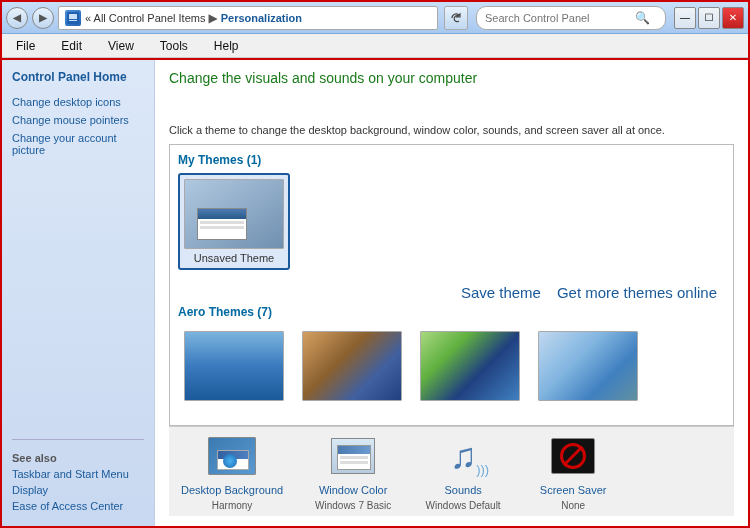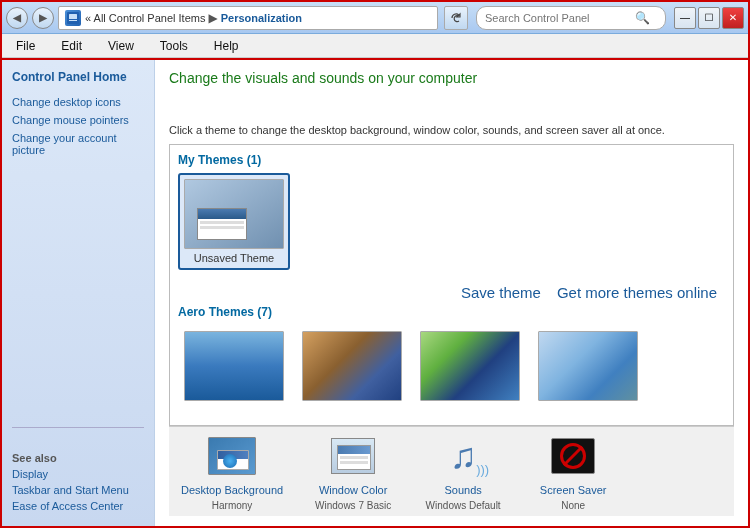--- a/index.html
+++ b/index.html
@@ -40,7 +40,7 @@
     .sidebar-title { color: #1a5a9a; font-size: 12px; font-weight: bold; margin-bottom: 12px; cursor: pointer; }
     .sidebar-link { color: #1a5a9a; font-size: 11px; margin-bottom: 6px; cursor: pointer; text-decoration: none; }
     .see-also { margin-top: auto; }
-    .see-also-label { color: #555; font-size: 11px; font-weight: bold; margin-bottom: 4px; border-top: 1px solid #aac; padding-top: 24px; }
+    .see-also-label { color: #555; font-size: 11px; font-weight: bold; margin-bottom: 4px; border-top: 1px solid #aac; padding-top: 12px; }
     .see-also-link { color: #1a5a9a; font-size: 11px; margin-bottom: 4px; cursor: pointer; display: block; }
 
     

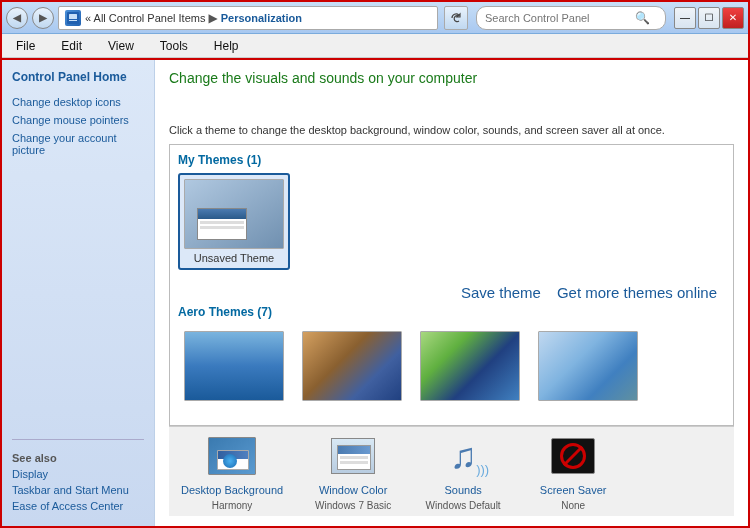--- a/index.html
+++ b/index.html
@@ -135,8 +135,8 @@
       <div class="sidebar-link">Change your account picture</div>
       <div class="see-also">
         <div class="see-also-label">See also</div>
+        <a class="see-also-link">Taskbar and Start Menu</a>
         <a class="see-also-link">Display</a>
-        <a class="see-also-link">Taskbar and Start Menu</a>
         <a class="see-also-link">Ease of Access Center</a>
       </div>
     </div>

